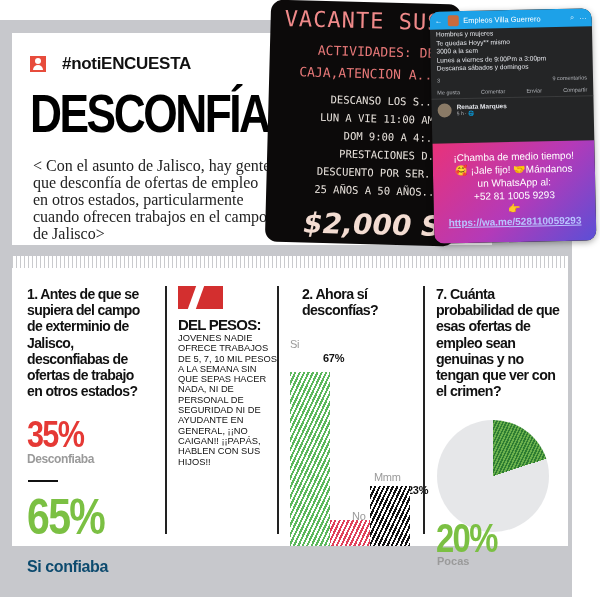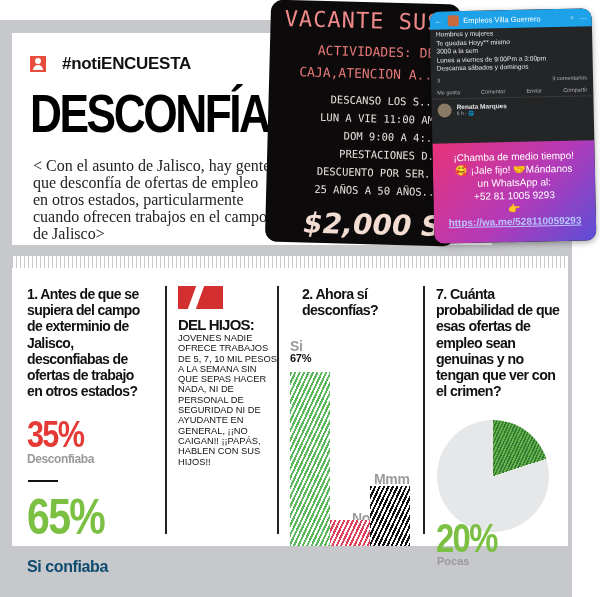--- a/index.html
+++ b/index.html
@@ -169,7 +169,7 @@
 <div class="vline" style="left:165px"></div>
 
 <div class="red-block"></div>
-<div class="face-title">DEL HIJOS:</div>
+<div class="face-title">DEL PESOS:</div>
 <div class="face-text">JOVENES NADIE OFRECE TRABAJOS DE 5, 7, 10 MIL PESOS A LA SEMANA SIN QUE SEPAS HACER NADA, NI DE PERSONAL DE SEGURIDAD NI DE AYUDANTE EN GENERAL, ¡¡NO CAIGAN!! ¡¡PAPÁS, HABLEN CON SUS HIJOS!!</div>
 <div class="vline" style="left:277px"></div>
 

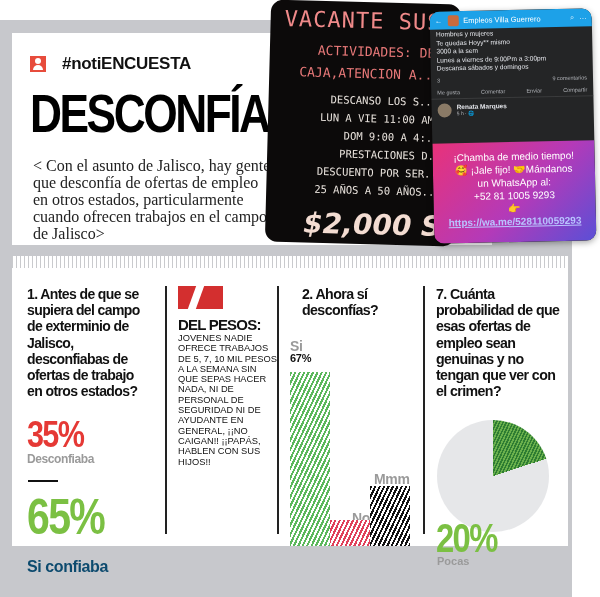--- a/index.html
+++ b/index.html
@@ -80,7 +80,7 @@
   .bar-si { left: 290px; height: 174px; background: repeating-linear-gradient(115deg, #5cb85c 0 2px, #fff 2px 4px); }
   .bar-no { left: 330px; height: 26px; background: repeating-linear-gradient(115deg, #e0405a 0 2px, #fff 2px 4px); }
   .bar-mmm { left: 370px; height: 60px; background: repeating-linear-gradient(115deg, #111 0 2px, #fff 2px 4px); }
-  .bar-lbl { position: absolute; font-size: 14px; font-weight: bold; color: #9a9a9a; letter-spacing: -0.3px; }
+  .bar-lbl { position: absolute; font-size: 11px; font-weight: normal; color: #9a9a9a; letter-spacing: -0.3px; }
   .bar-val { position: absolute; font-size: 11px; font-weight: bold; color: #111; letter-spacing: -0.3px; }
 
   .q3 { left: 436px; width: 125px; font-size: 14.2px; line-height: 16.2px; }

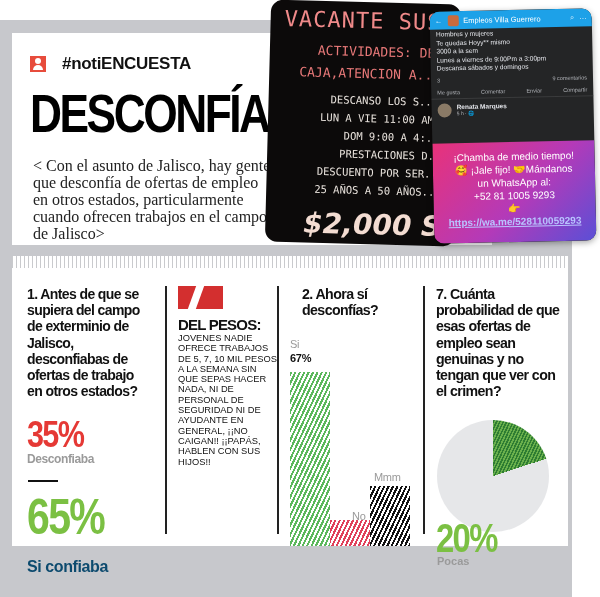--- a/index.html
+++ b/index.html
@@ -81,7 +81,7 @@
   .bar-no { left: 330px; height: 26px; background: repeating-linear-gradient(115deg, #e0405a 0 2px, #fff 2px 4px); }
   .bar-mmm { left: 370px; height: 60px; background: repeating-linear-gradient(115deg, #111 0 2px, #fff 2px 4px); }
   .bar-lbl { position: absolute; font-size: 11px; font-weight: normal; color: #9a9a9a; letter-spacing: -0.3px; }
-  .bar-val { position: absolute; font-size: 11px; font-weight: bold; color: #111; letter-spacing: -0.3px; }
+  .bar-val { position: absolute; font-size: 11px; font-weight: bold; color: #111; letter-spacing: -0.3px; margin-left: 33px; }
 
   .q3 { left: 436px; width: 125px; font-size: 14.2px; line-height: 16.2px; }
   .pie { position: absolute; left: 437px; top: 420px; width: 112px; height: 112px; border-radius: 50%;

